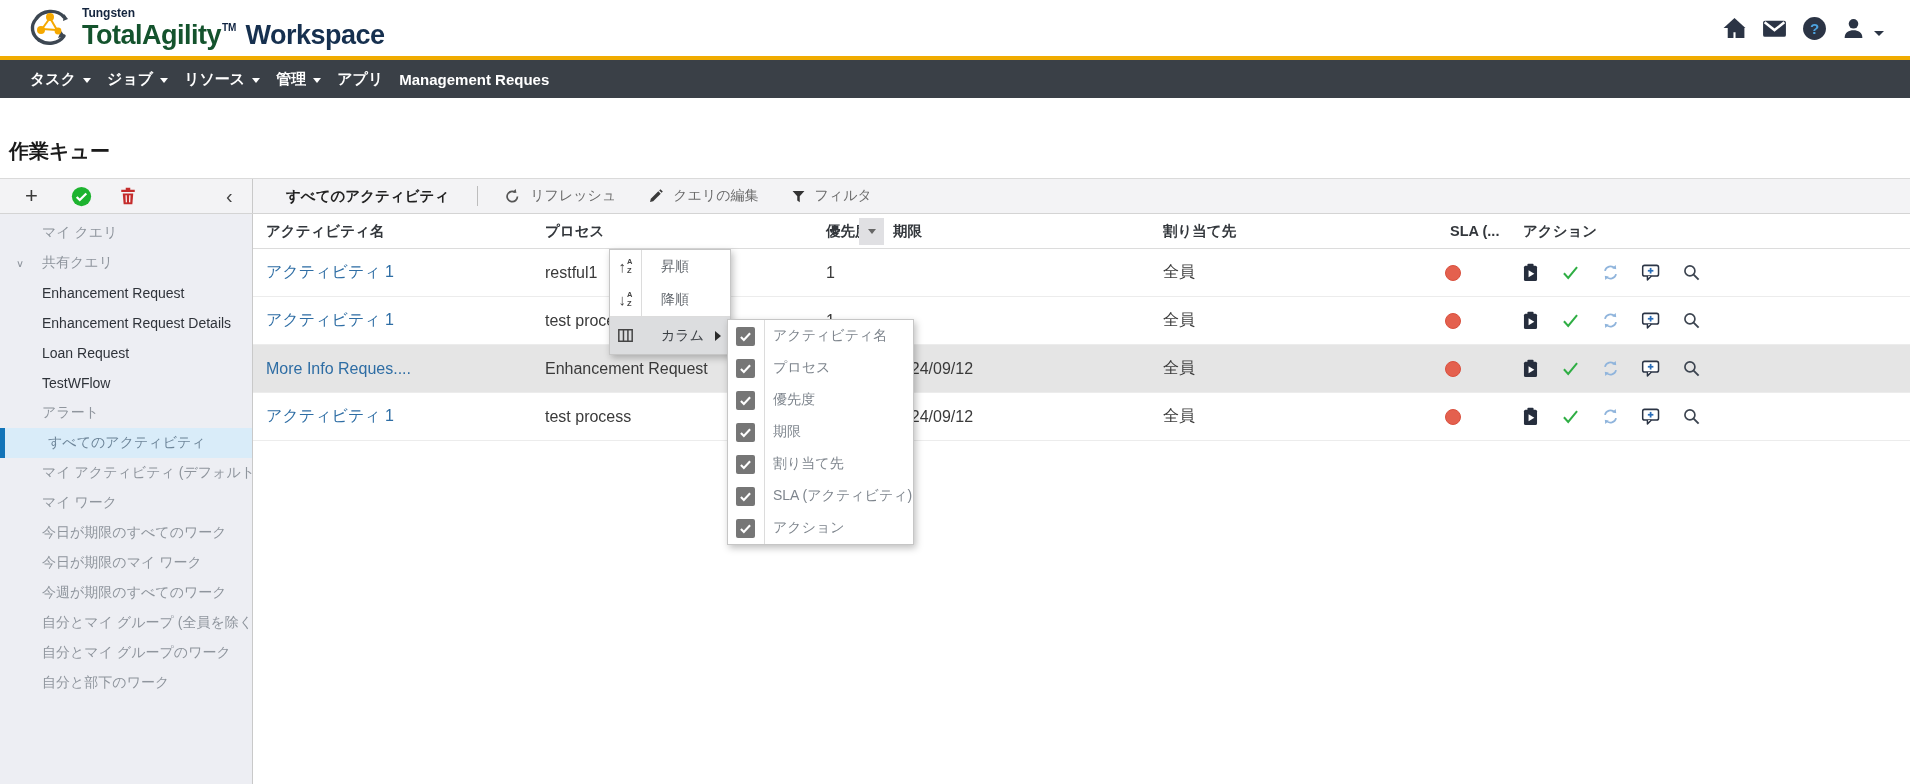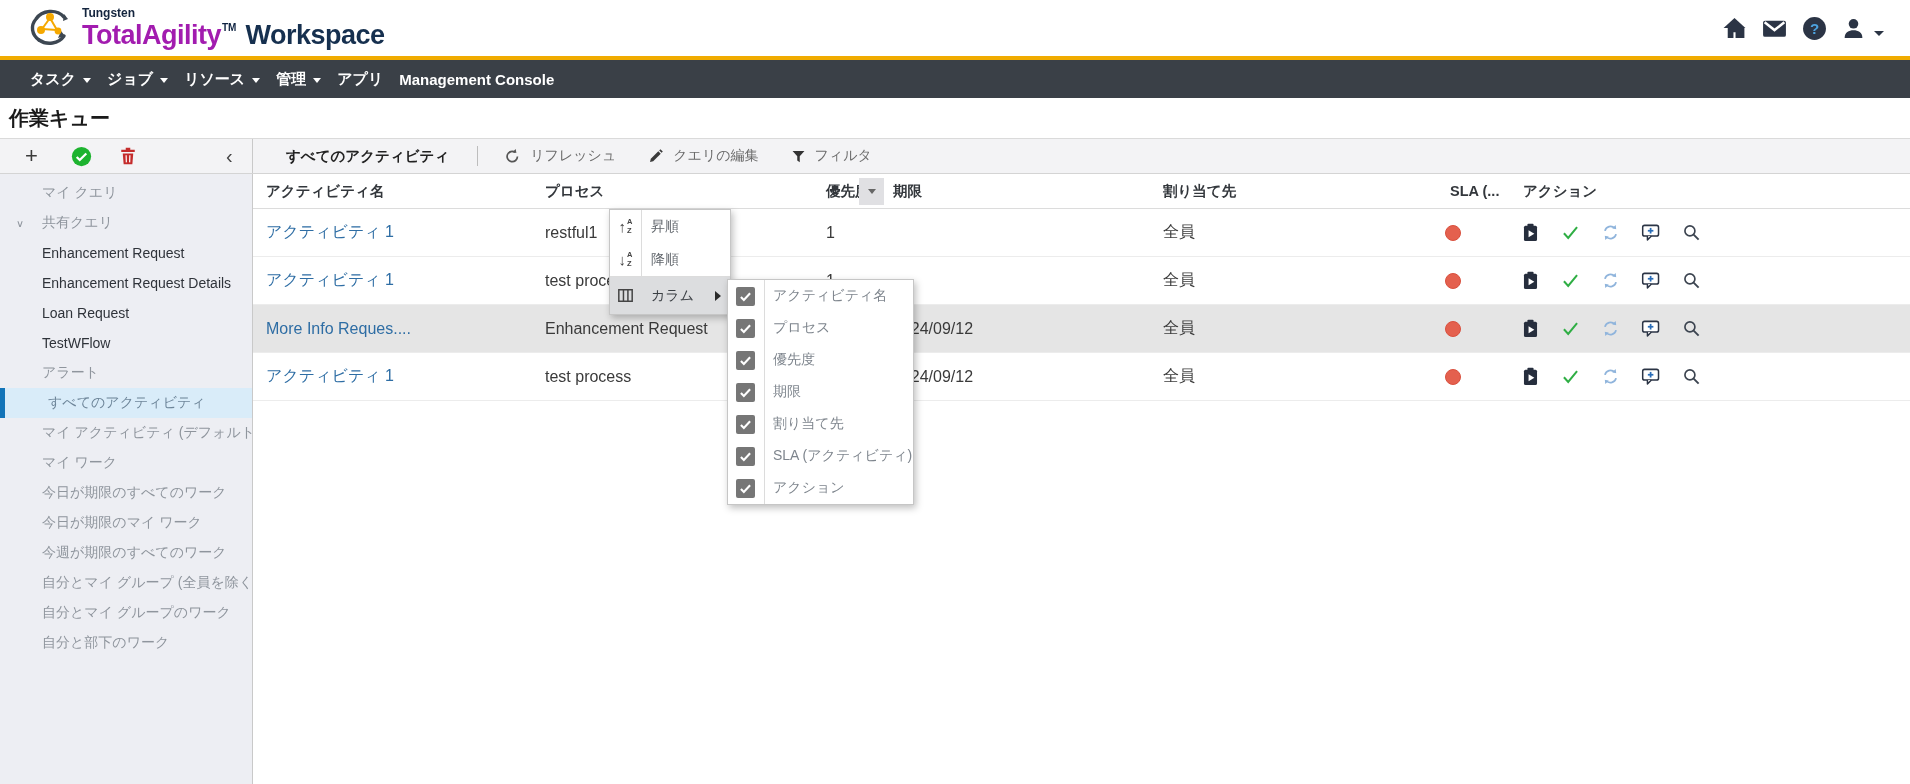--- a/index.html
+++ b/index.html
@@ -13,7 +13,7 @@
   .brand { display:flex; flex-direction:column; line-height:1; }
   .brand-small { font-size:12px; color:#14253e; font-weight:600; margin-bottom:3px; }
   .brand-main-row { display:flex; align-items:flex-start; }
-  .brand-main { font-size:27px; font-weight:700; color:#a21caf; letter-spacing:-0.5px; }
+  .brand-main { font-size:27px; font-weight:700; color:#14532d; letter-spacing:-0.5px; }
   .brand-tm { font-size:10px; color:#0e2240; margin:1px 2px 0 1px; font-weight:600; }
   .brand-suffix { font-size:27px; font-weight:600; color:#16304f; margin-left:7px; letter-spacing:-0.5px; }
   .hdr-icons { margin-left:auto; display:flex; align-items:center; gap:14px; }

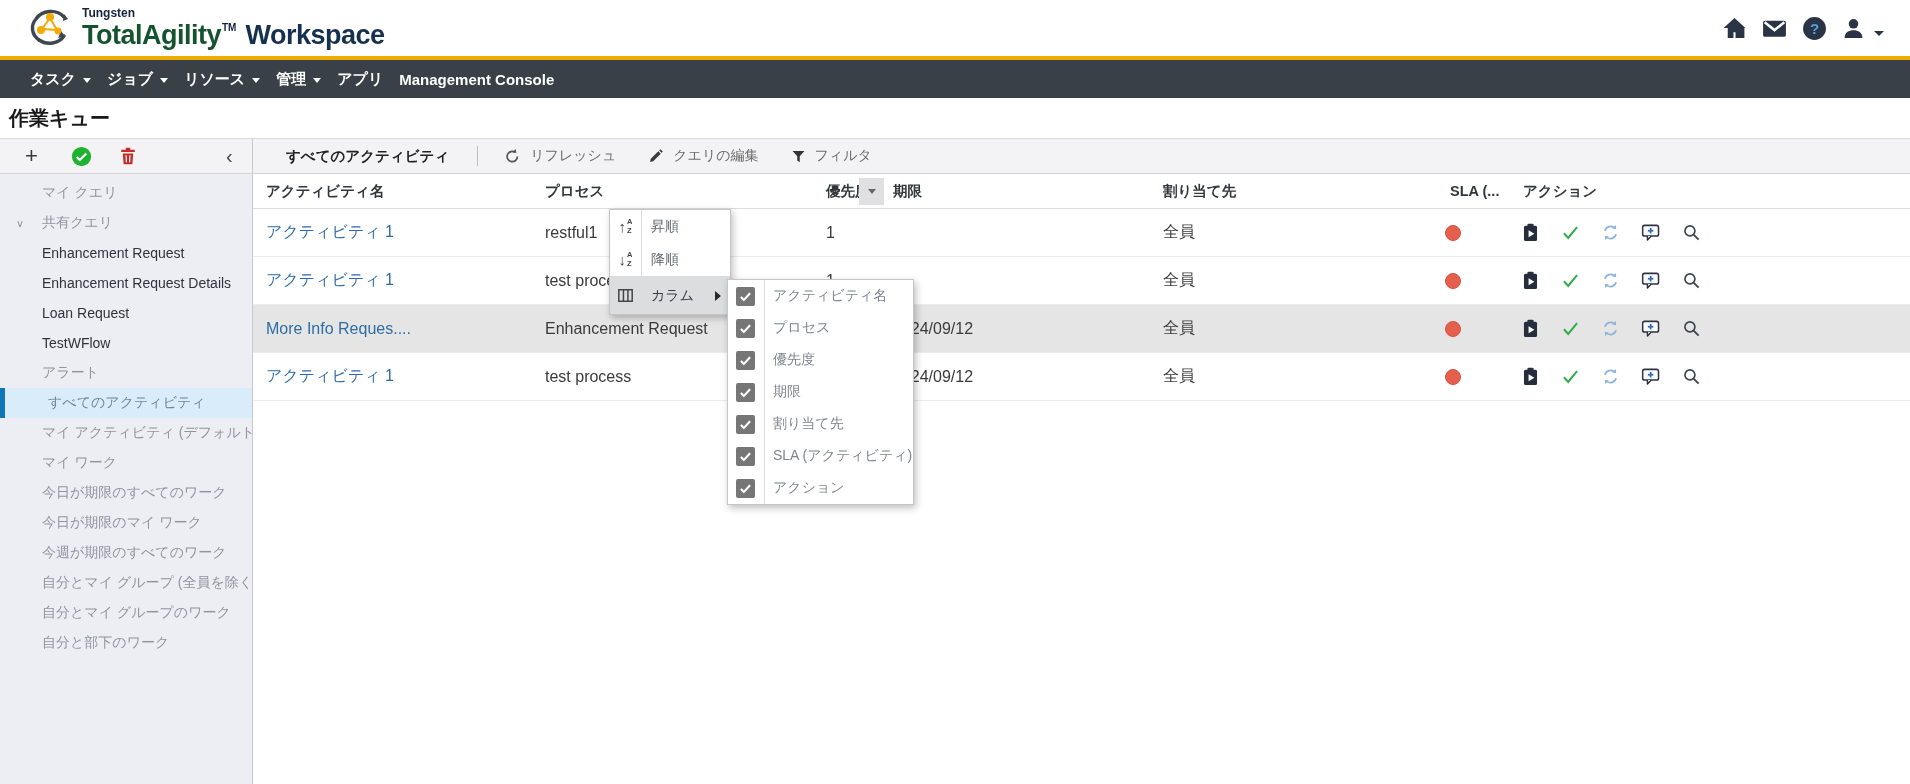--- a/index.html
+++ b/index.html
@@ -160,7 +160,7 @@
         <div style="display: inline;">アプリ</div>
       </div>
       <div class="nav-item">
-        <div style="display: inline;">Management Console</div>
+        <div style="display: inline;">Management Reques</div>
       </div>
     </div>
 

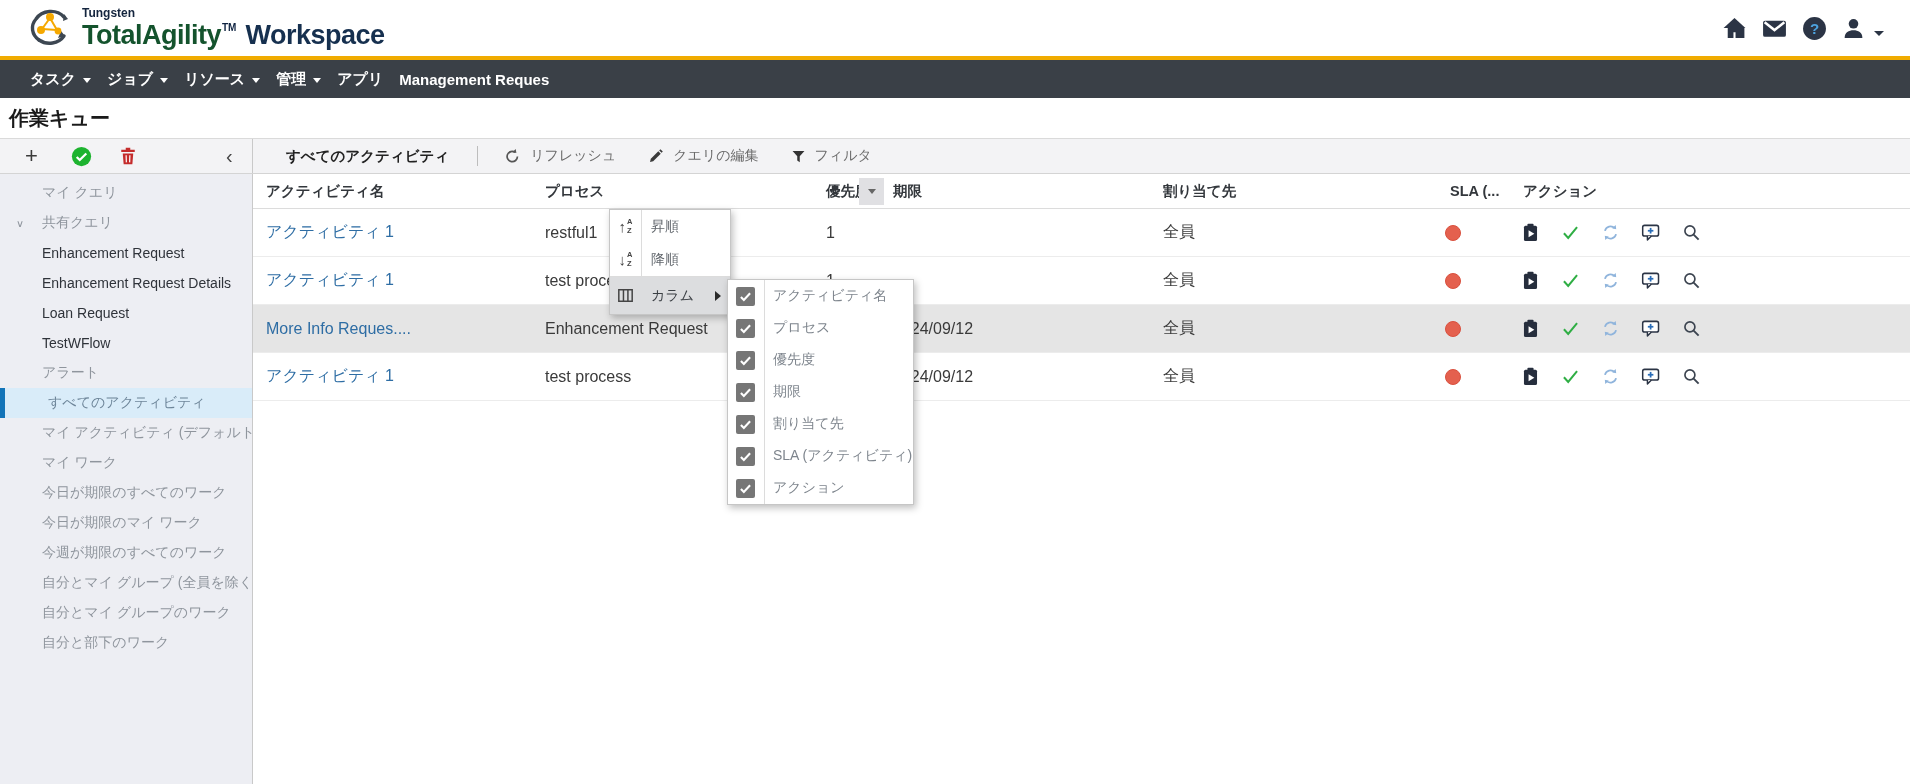--- a/index.html
+++ b/index.html
@@ -28,7 +28,7 @@
   .nav-caret { width:0; height:0; border-left:4.5px solid transparent; border-right:4.5px solid transparent; border-top:5px solid #fff; margin-top:2px; }
 
   
-  .page-title-bar { height:40px; display:flex; align-items:center; padding-left:9px; }
+  .page-title-bar { height:40px; display:flex; align-items:flex-start; padding-left:9px;margin-top:40px; }
   .page-title { font-size:20px; font-weight:700; color:#1a1a1a; }
 
   

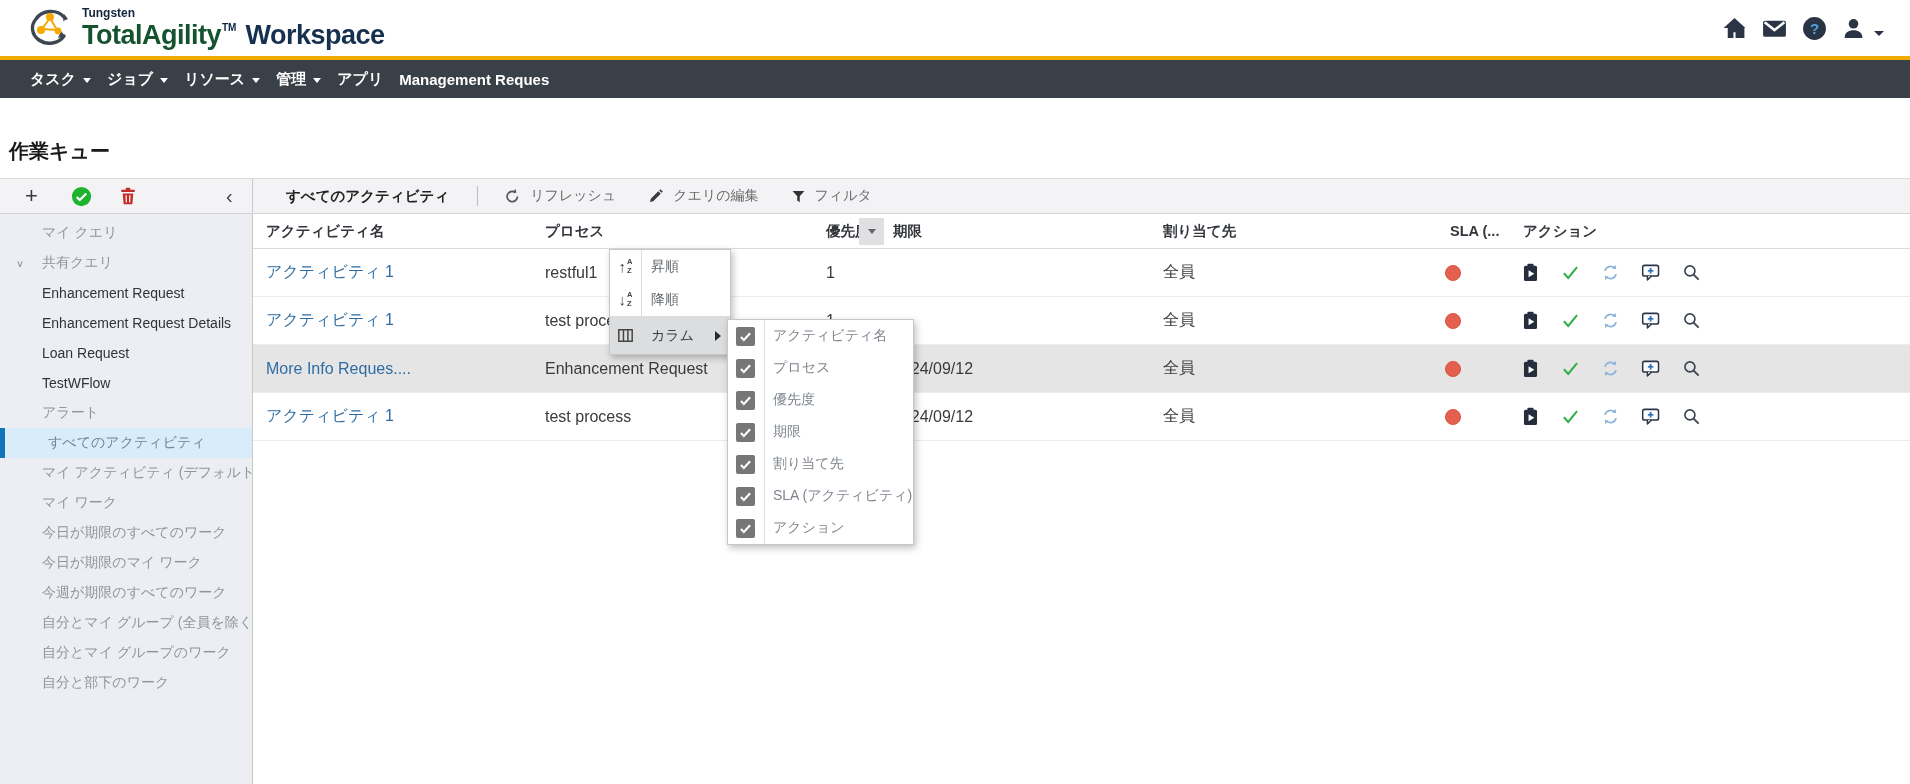--- a/index.html
+++ b/index.html
@@ -75,7 +75,7 @@
   .sort-menu .gutter-line { position:absolute; left:31px; top:0; bottom:0; width:1px; background:#dcdcdc; }
   .m-item { height:33px; display:flex; align-items:center; font-size:14px; color:#62676d; cursor:pointer; position:relative; }
   .m-icon { width:31px; display:flex; justify-content:center; align-items:center; flex:0 0 auto; }
-  .m-label { padding-left:10px; }
+  .m-label { padding-left:20px; }
   .m-sep { height:1px; background:#dcdcdc; }
   .m-item.columns { height:37px; background:#dcdddf; color:#3b3f44; }
   .m-item.columns .m-label { color:#3b3f44; }

